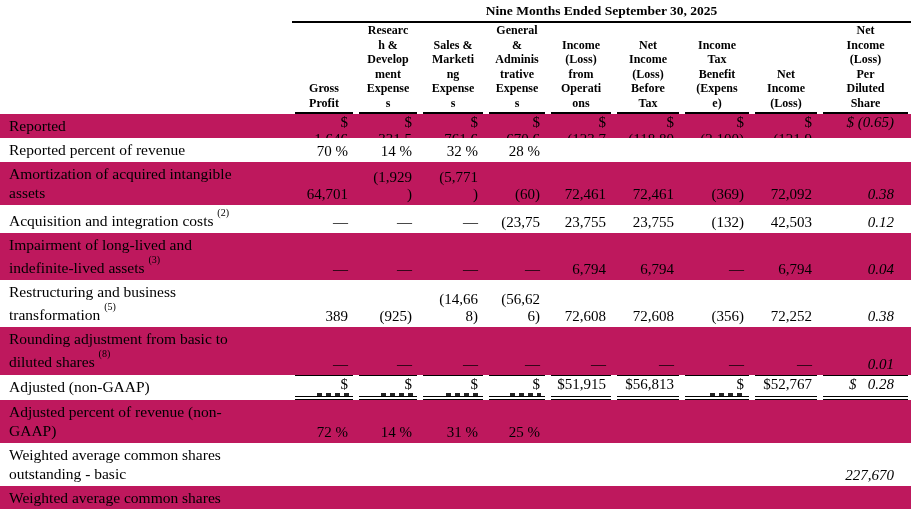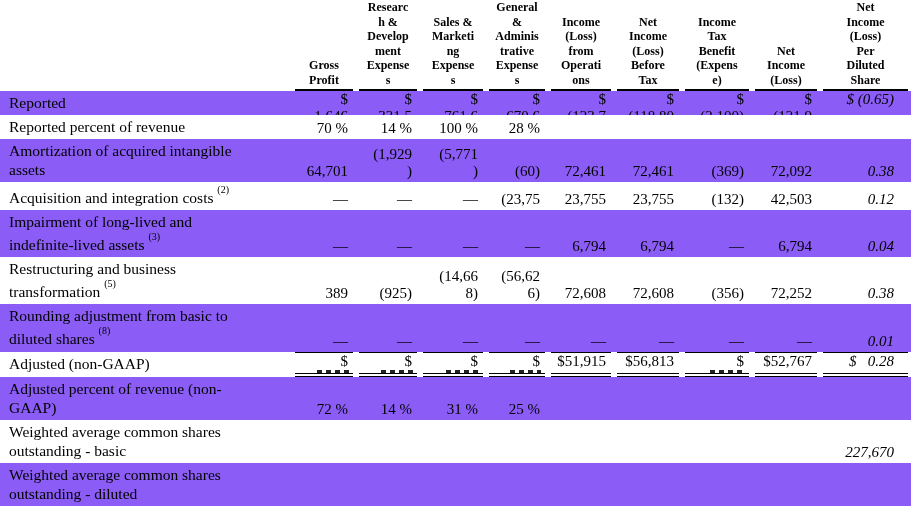--- a/index.html
+++ b/index.html
@@ -60,6 +60,12 @@
         <col style="width:91px">
     </colgroup>
     <thead>
+      <tr>
+        <td class="corner-cell"></td>
+        <td class="title-cell" colspan="9">
+          <div class="title-text">Nine Months Ended September 30, 2025</div>
+        </td>
+      </tr>
       <tr id="header-row">
         <th></th>
       <th class="hcell">

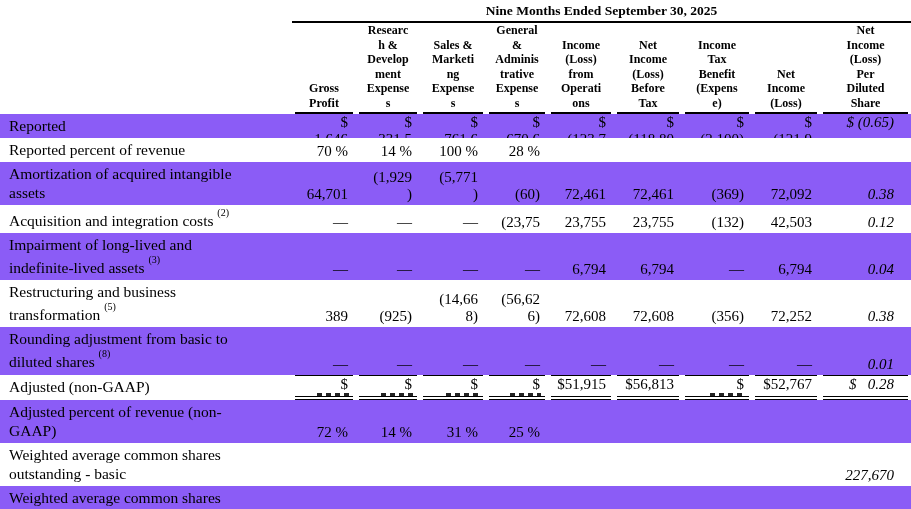--- a/index.html
+++ b/index.html
@@ -20,7 +20,7 @@
          white-space:pre-line;}
 
   
-  tr.shaded{background:#8b5cf6;}
+  tr.shaded{background:#be185d;}
   .label-cell{vertical-align:top;font-size:15.5px;line-height:19px;
               padding:2px 4px 3px 9px;white-space:pre-line;}
   tr.indent .label-cell{padding-left:9px;}

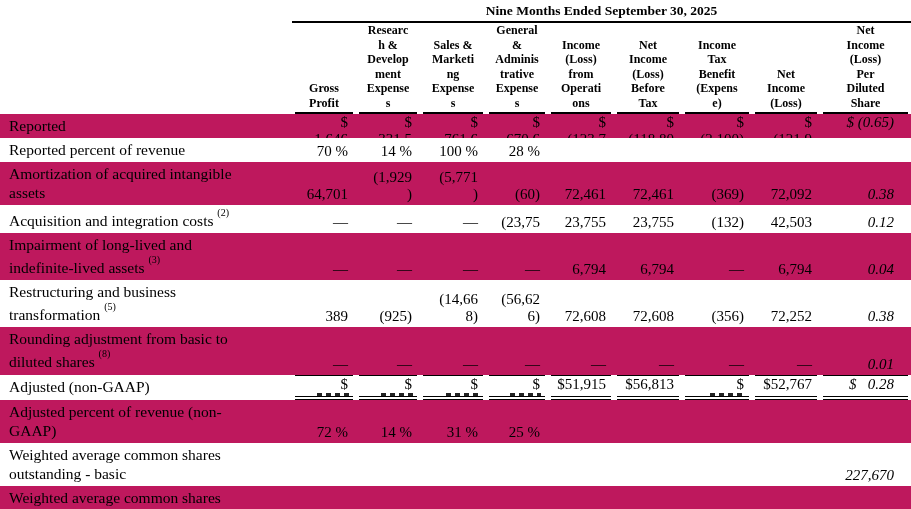--- a/index.html
+++ b/index.html
@@ -225,7 +225,7 @@
           <td class="num-cell">
             <div class="cellbox">
               <div class="clipwrap">
-                <span class="val">100 %</span>
+                <span class="val">32 %</span>
               </div>
             </div>
           </td>

